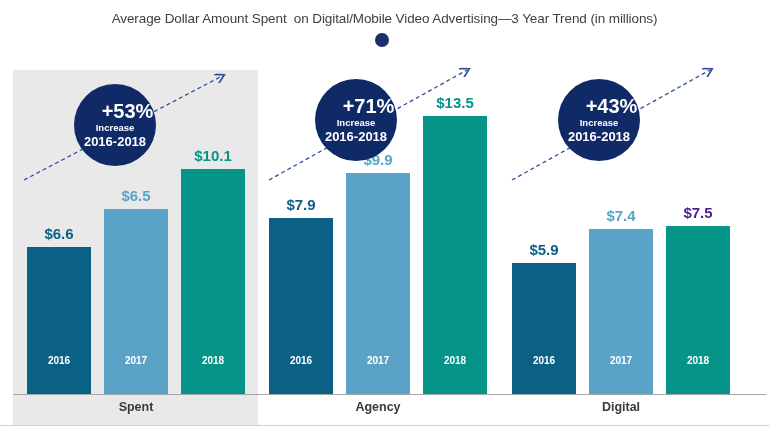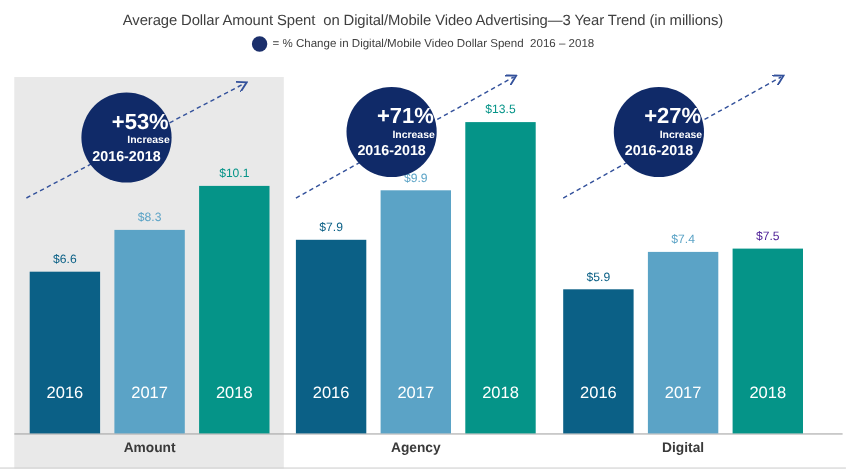--- a/index.html
+++ b/index.html
@@ -195,7 +195,6 @@
 
   <div class="legend-row">
     <span class="legend-dot"></span>
-    <span class="legend-text">= % Change in Digital/Mobile Video Dollar Spend  2016 – 2018</span>
   </div>
 
   <div class="plot">

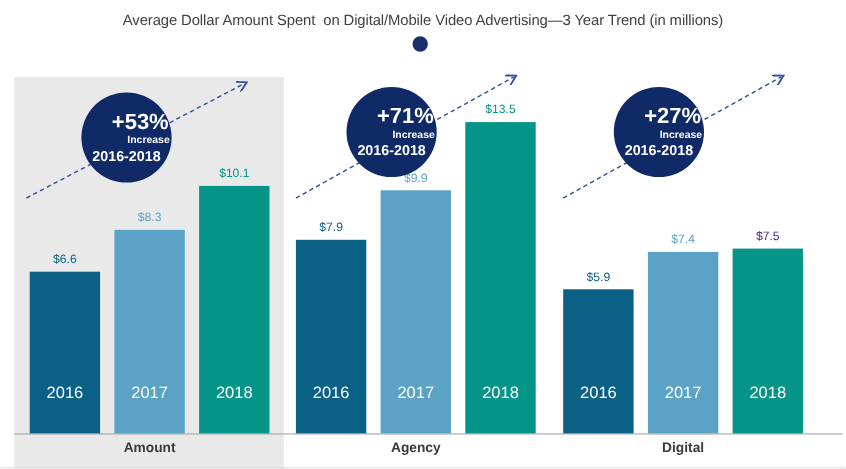--- a/index.html
+++ b/index.html
@@ -115,8 +115,8 @@
     height: 100%;
   }
   .bar-value {
-    font-size: 11px;
-    font-weight: normal;
+    font-size: 15px;
+    font-weight: bold;
     margin-bottom: 5px;
     white-space: nowrap;
   }

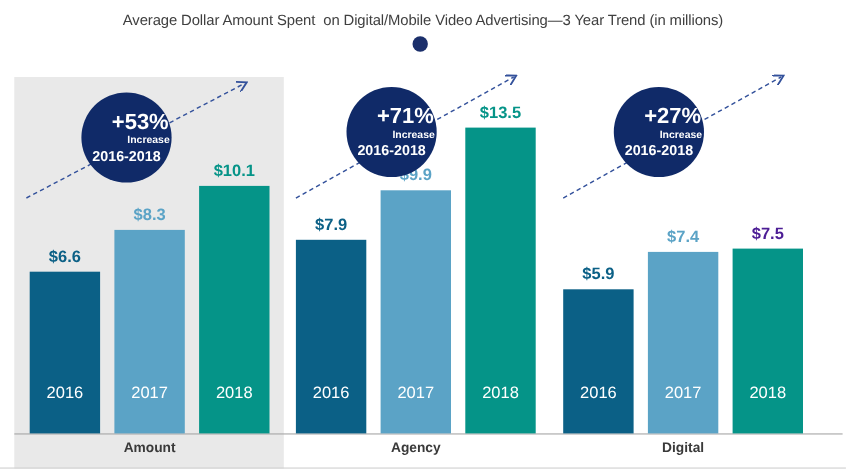--- a/index.html
+++ b/index.html
@@ -297,7 +297,7 @@
       </svg>
 
       <div class="badge" style="left:46px; top:17px;">
-        <span class="badge-pct">+27%</span>
+        <span class="badge-pct">+43%</span>
         <span class="badge-word">Increase</span>
         <span class="badge-years">2016-2018</span>
       </div>

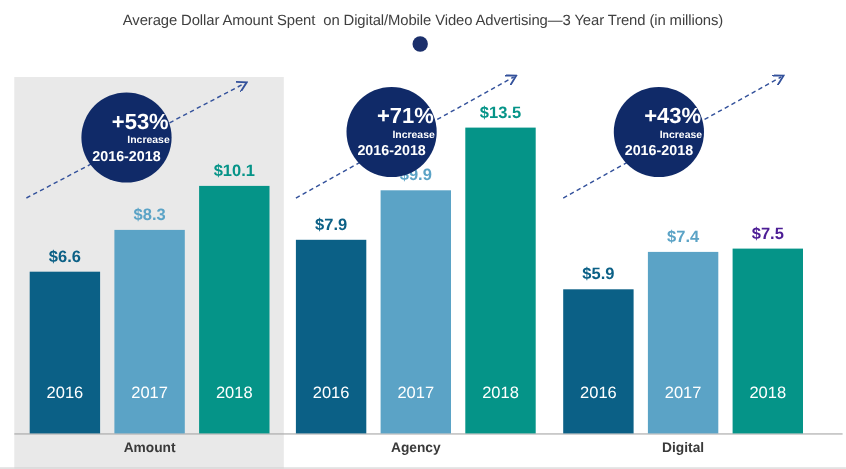--- a/index.html
+++ b/index.html
@@ -172,7 +172,6 @@
     font-weight: bold;
     line-height: 1.25;
     white-space: nowrap;
-    padding-left: 40px;
   }
   .badge-years {
     font-size: 13px;

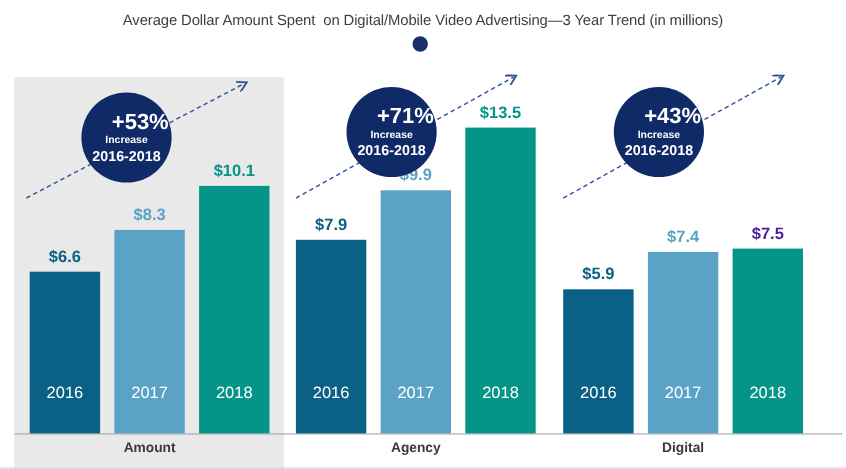--- a/index.html
+++ b/index.html
@@ -227,7 +227,7 @@
           </div>
         </div>
         <div class="bar-slot">
-          <span class="bar-value" style="color:#5ba3c6;">$8.3</span>
+          <span class="bar-value" style="color:#5ba3c6;">$6.5</span>
           <div class="bar-rect" style="height:185px; background:#5ba3c6;">
             <span class="bar-year">2017</span>
           </div>

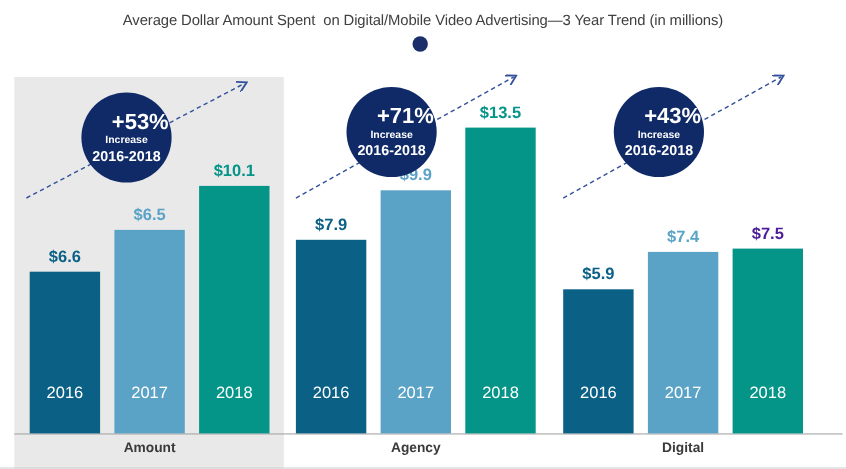--- a/index.html
+++ b/index.html
@@ -129,8 +129,8 @@
   }
   .bar-year {
     color: #ffffff;
-    font-size: 15px;
-    font-weight: normal;
+    font-size: 10px;
+    font-weight: bold;
     margin-bottom: 28px;
     white-space: nowrap;
   }

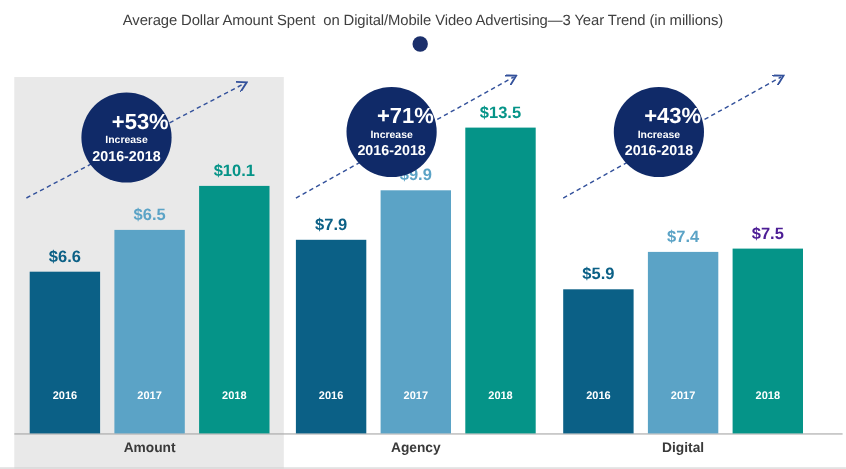--- a/index.html
+++ b/index.html
@@ -240,7 +240,7 @@
         </div>
       </div>
 
-      <div class="group-label">Amount</div>
+      <div class="group-label">Spent</div>
     </div>
 
     <div class="group" style="left:269px; width:218px;">

